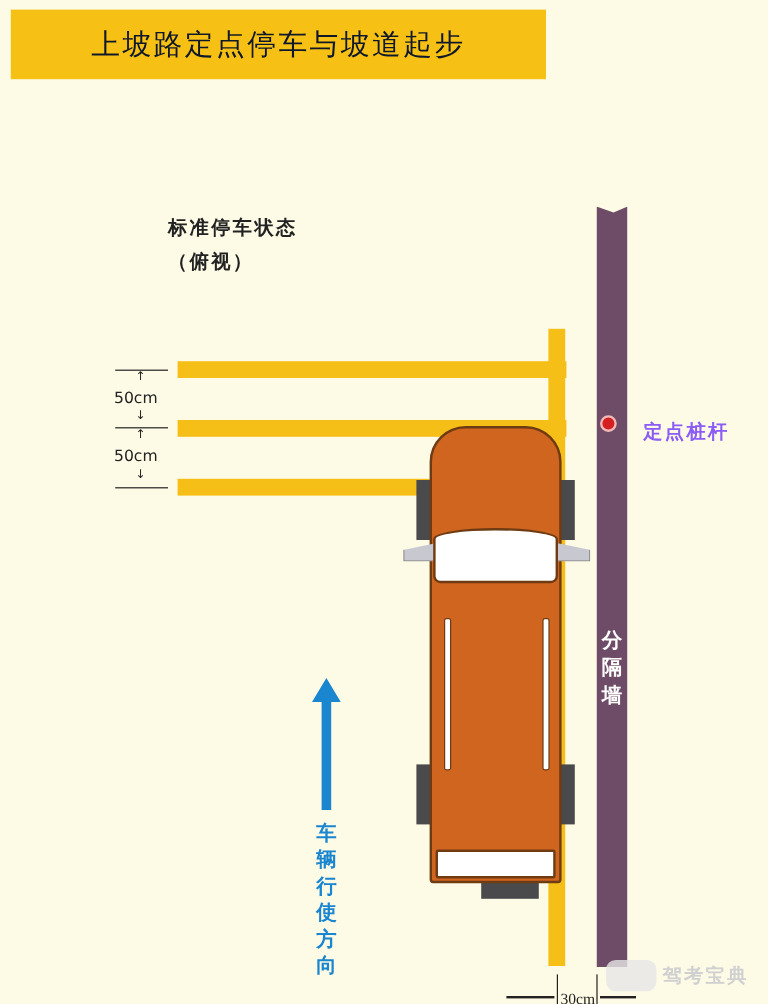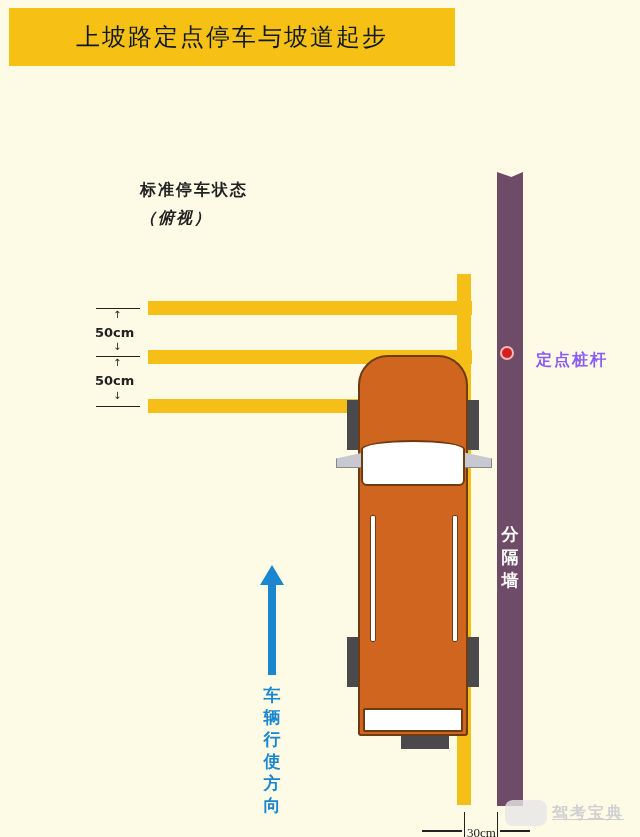--- a/index.html
+++ b/index.html
@@ -38,7 +38,7 @@
 </div>
 
 <div class="abs caption" style="left:140px; top:180px; width:160px;">标准停车状态</div>
-<div class="abs caption" style="left:140px; top:208px; width:160px;font-style:italic;">（俯视）</div>
+<div class="abs caption" style="left:140px; top:208px; width:160px;">（俯视）</div>
 
 <div class="abs yellow" style="left:148px; top:301px; width:324px; height:14px;"></div>
 <div class="abs yellow" style="left:148px; top:350px; width:324px; height:14px;"></div>

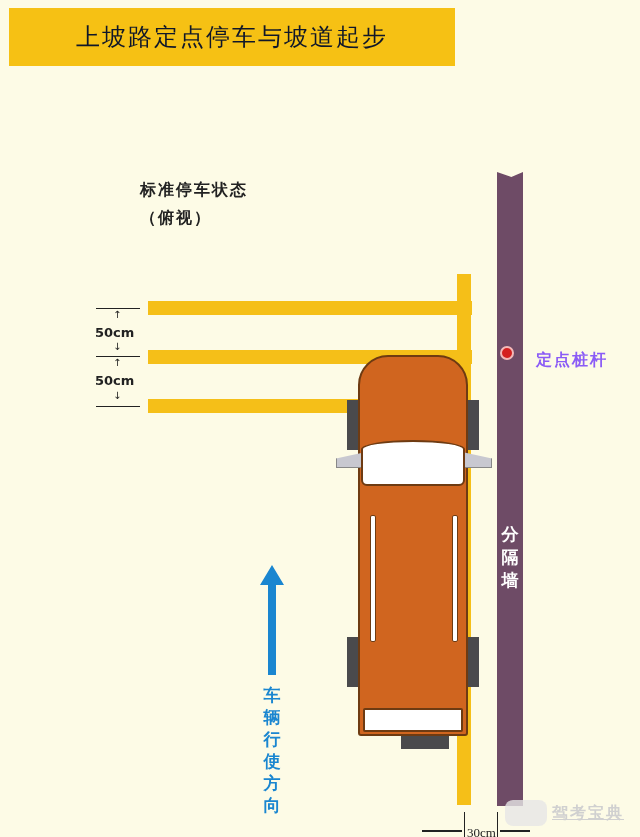--- a/index.html
+++ b/index.html
@@ -18,7 +18,7 @@
   .yellow { background:#f5bf18; }
   .wall { background:#6e4b66; }
   .dim-line { background:#222; height:1px; }
-  .dim-label { font-size:13px; color:#222;font-weight:bold; }
+  .dim-label { font-size:13px; color:#222; }
   .arrow-small { font-size:10px; color:#222; line-height:10px; }
   .wheel { background:#4a4a4c; }
   .car-body { background:#d0651f; border:2px solid #6e3b12; box-sizing:border-box; }

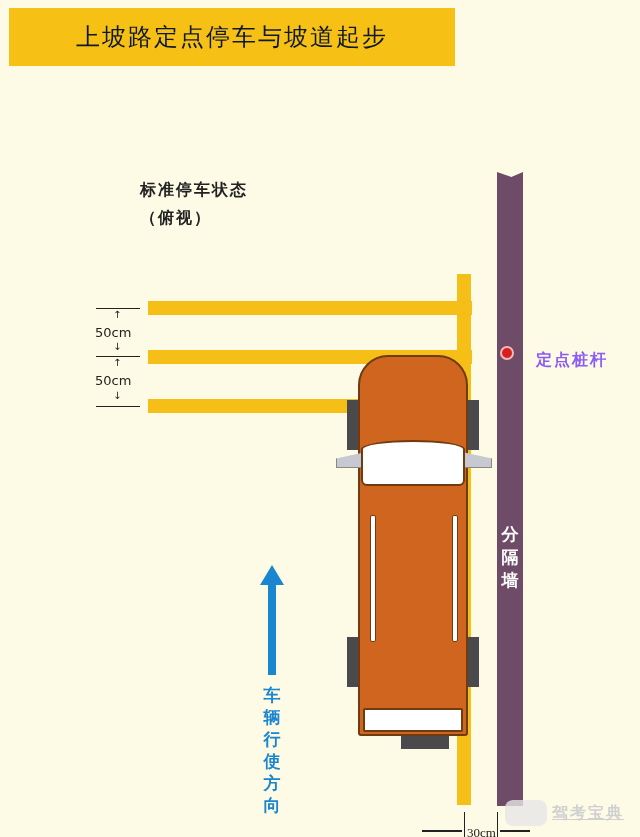--- a/index.html
+++ b/index.html
@@ -110,6 +110,6 @@
 <div class="abs" style="left:467px; top:825px; font-size:13px; color:#222;font-family:Liberation Serif, serif;">30cm</div>
 
 <div class="abs" style="left:505px; top:800px; width:42px; height:26px; background:#e6e6e6; border-radius:8px; opacity:0.8;"></div>
-<div class="abs watermark" style="left:552px; top:803px;text-decoration:underline;">驾考宝典</div>
+<div class="abs watermark" style="left:552px; top:803px;">驾考宝典</div>
 
 </body></html>

